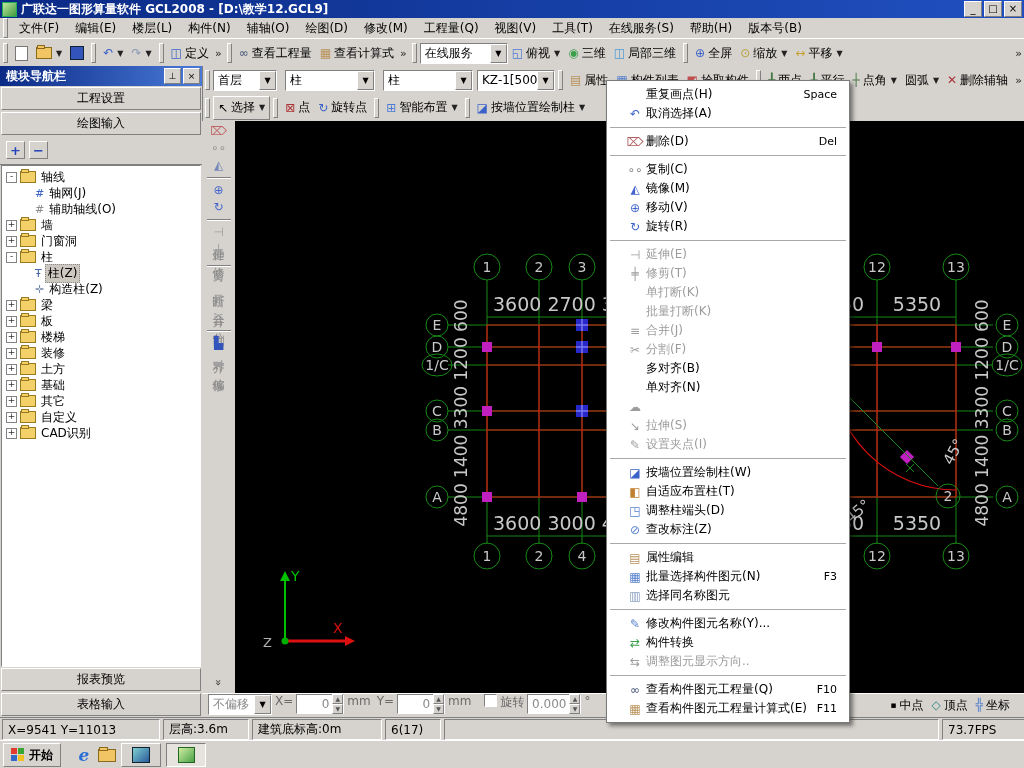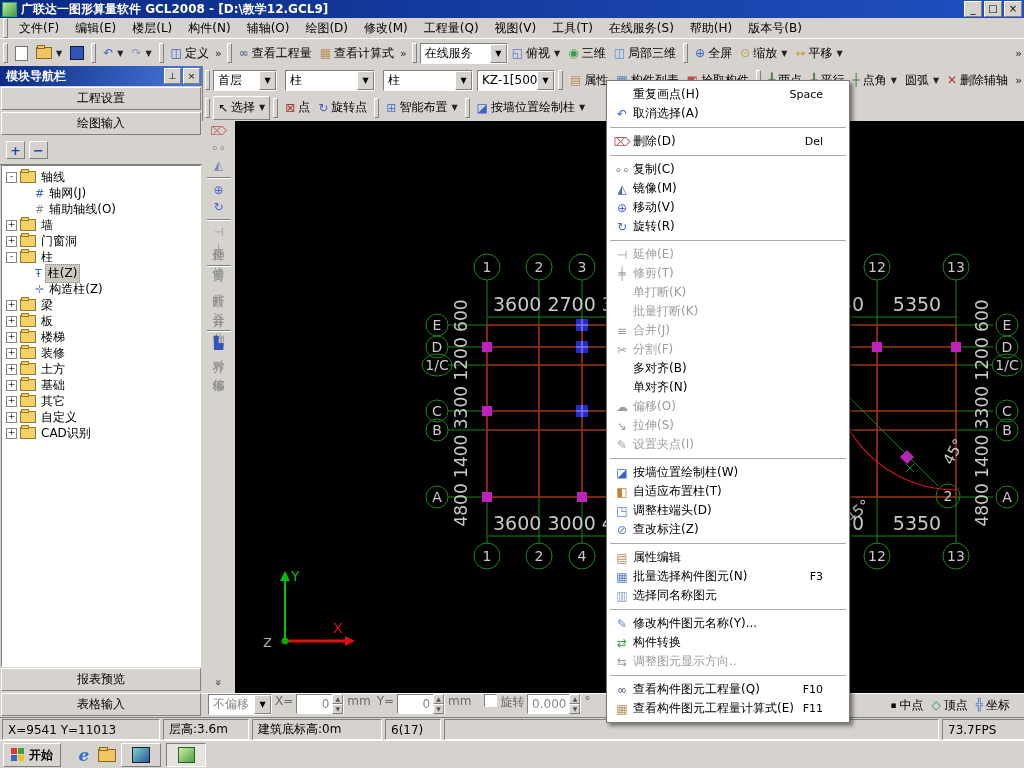--- a/index.html
+++ b/index.html
@@ -94,7 +94,7 @@
   
   .ctxmenu{position:absolute;top:80px;left:606px;width:242px;background:#fff;border:1px solid #7a7a7a;
      box-shadow:3px 3px 4px rgba(0,0,0,.45);z-index:50;padding:4px 0;}
-  .cmitem{height:19px;display:flex;align-items:center;padding:0 16px 0 4px;white-space:nowrap;}
+  .cmitem{height:19px;display:flex;align-items:center;padding:0 2px 0 4px;white-space:nowrap;margin-left:13px;}
   .cmicon{width:22px;text-align:center;font-size:12px;flex:0 0 auto;color:#999;}
   .cmlabel{flex:1 1 auto;overflow:hidden;}
   .cmshort{flex:0 0 auto;padding-right:10px;font-size:11px;}

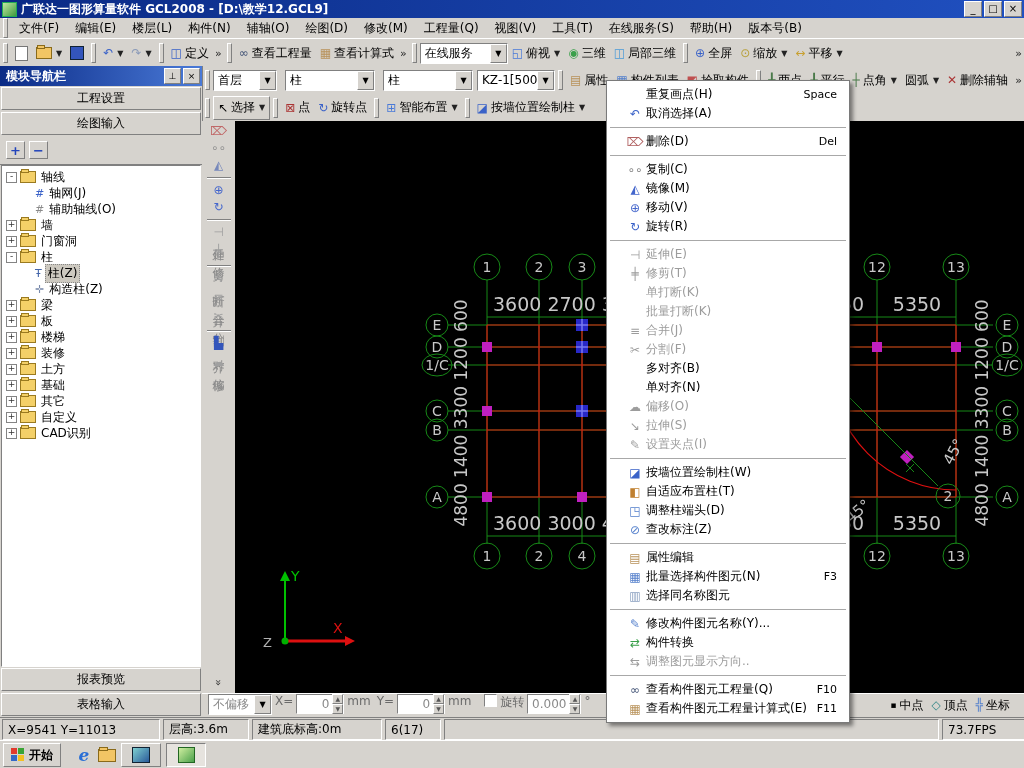--- a/index.html
+++ b/index.html
@@ -728,7 +728,6 @@
       </div>
       <div class="cmitem dis">
         <span class="cmicon">☁</span>
-        <span class="cmlabel">偏移(O)</span>
       </div>
       <div class="cmitem dis">
         <span class="cmicon">↘</span>

